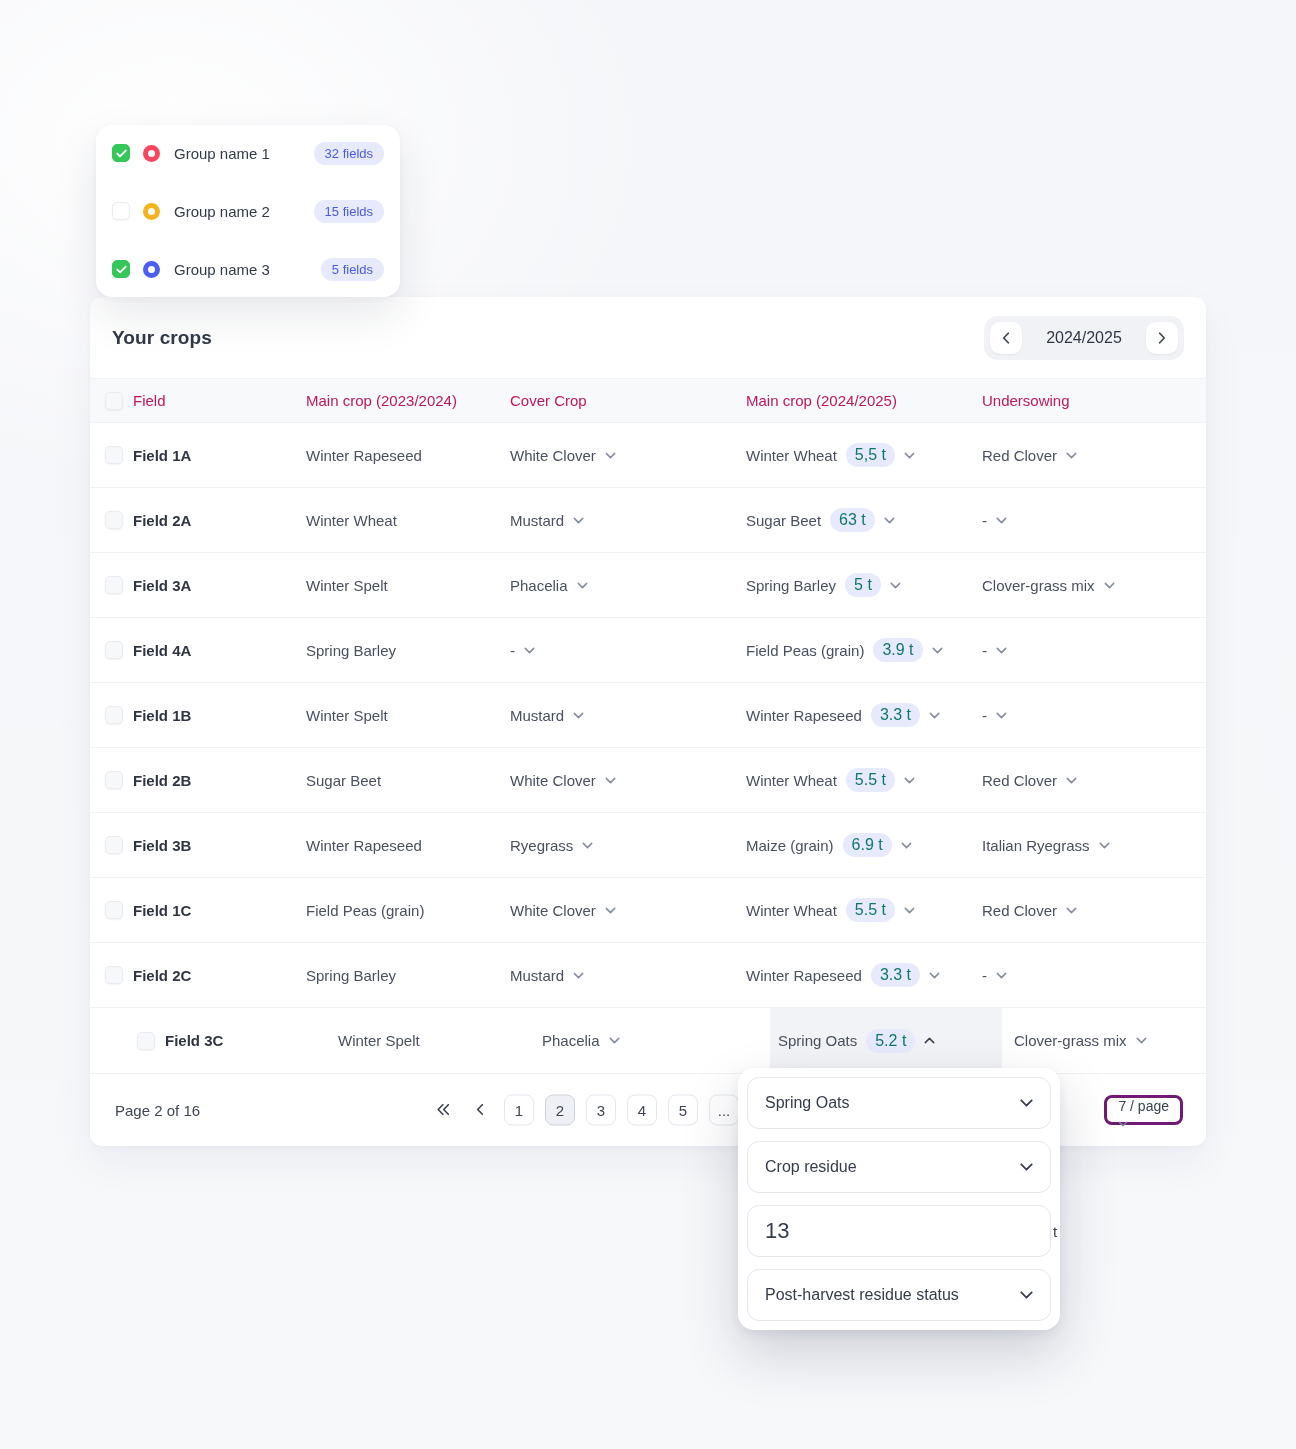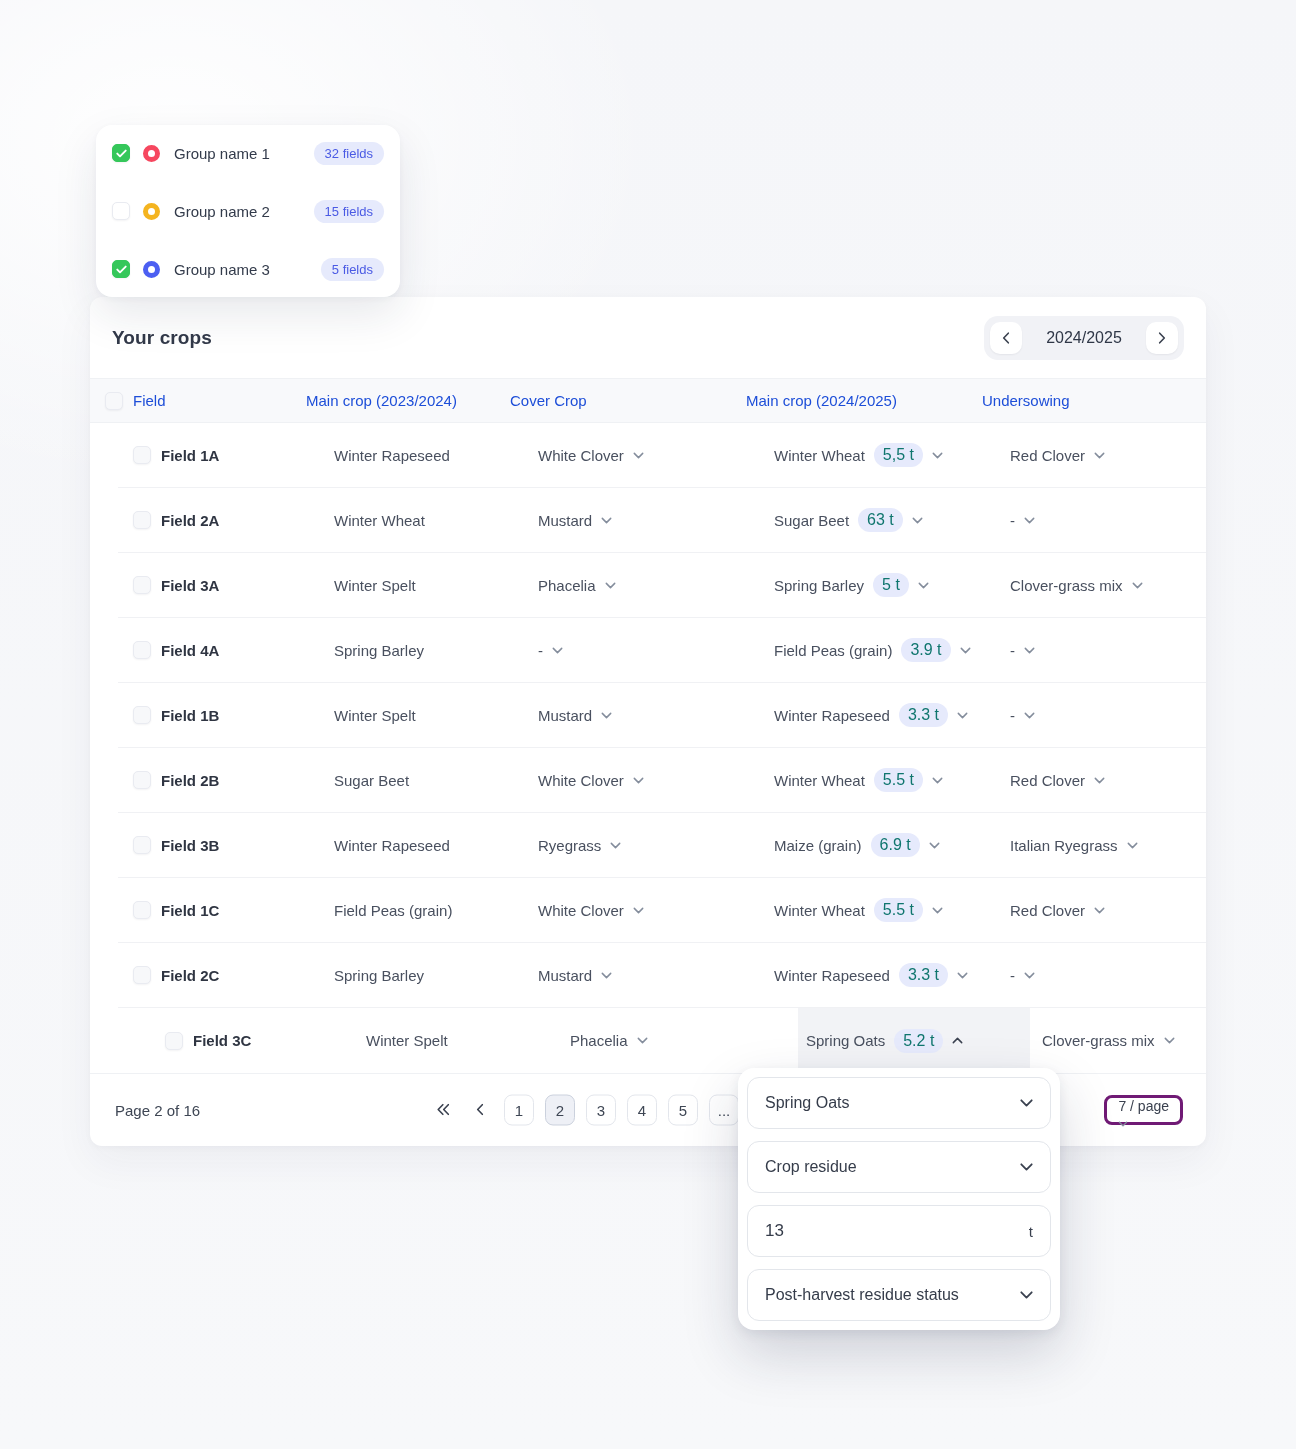--- a/index.html
+++ b/index.html
@@ -66,7 +66,7 @@
   .grid{ display:grid; grid-template-columns:216px 204px 236px 236px 224px; align-items:center; }
   .thead{
     height:45px; background:#F8F9FB; border-top:1px solid #EFF1F4; border-bottom:1px solid #EFF1F4;
-    font-size:15px; color:#1d4ed8;
+    font-size:15px; color:#be185d;
   }
   .hcell{ display:flex; align-items:center; gap:10px; }
   .hcell.first{ padding-left:15px; }

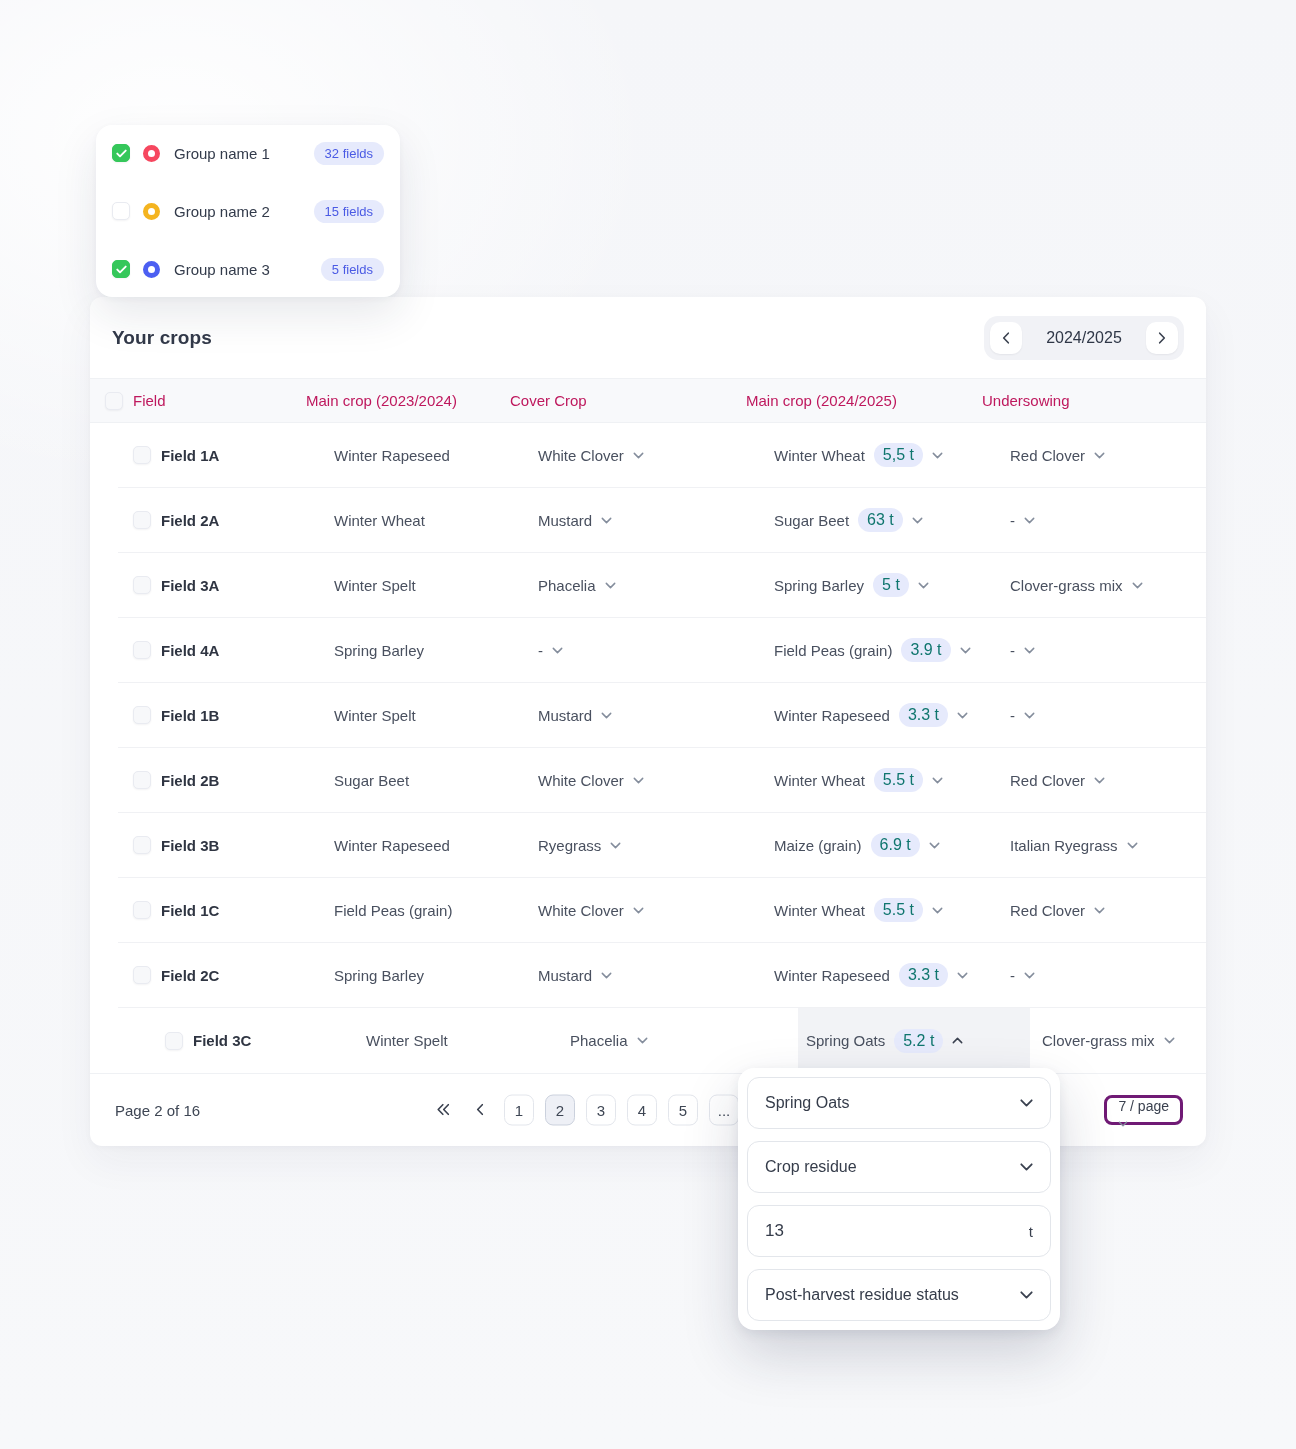--- a/index.html
+++ b/index.html
@@ -70,7 +70,7 @@
   }
   .hcell{ display:flex; align-items:center; gap:10px; }
   .hcell.first{ padding-left:15px; }
-  .trow{ height:65px; border-bottom:1px solid #F0F1F4; font-size:15px; color:#49505F;margin-left:28px; }
+  .trow{ height:65px; border-bottom:1px solid #F0F1F4; font-size:15px; color:#49505F; }
   .trow:last-child{ border-bottom:none;padding-left:32px; }
   .cell{ display:flex; align-items:center; }
   .cell.first{ padding-left:15px; gap:10px; }

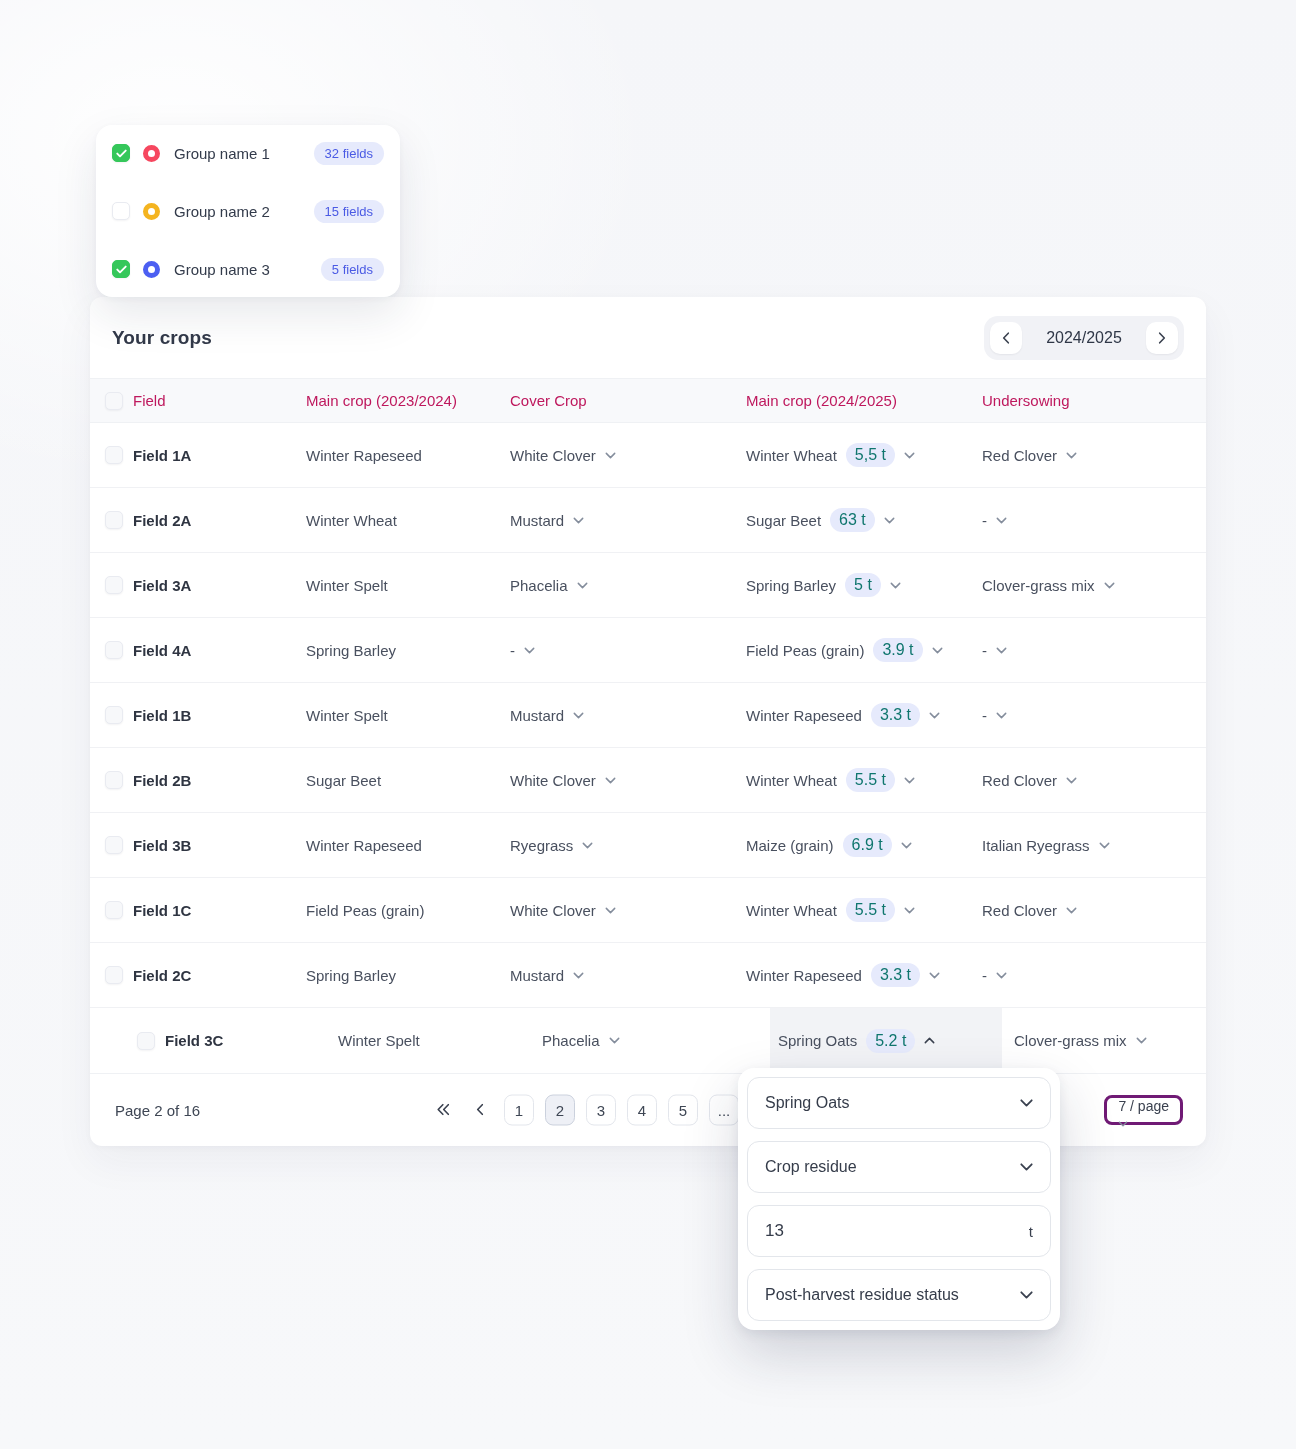--- a/index.html
+++ b/index.html
@@ -120,7 +120,7 @@
   }
   .ctrl .chev{ margin-left:auto; color:#3A414F; }
   .ctrl input{
-    border:none; outline:none; flex:1; font-family:inherit; font-size:17px; color:#353C4A; background:transparent;
+    border:none; outline:none; flex:1; font-family:inherit; font-size:22px; color:#353C4A; background:transparent;
   }
   .ctrl .unit{ color:#3A414F; font-size:15px; }
 </style>

